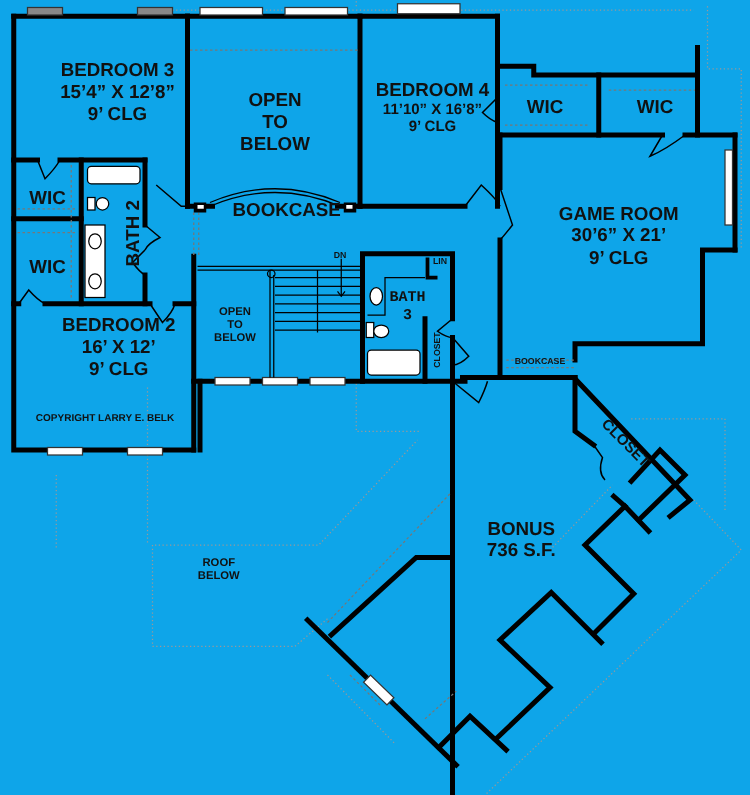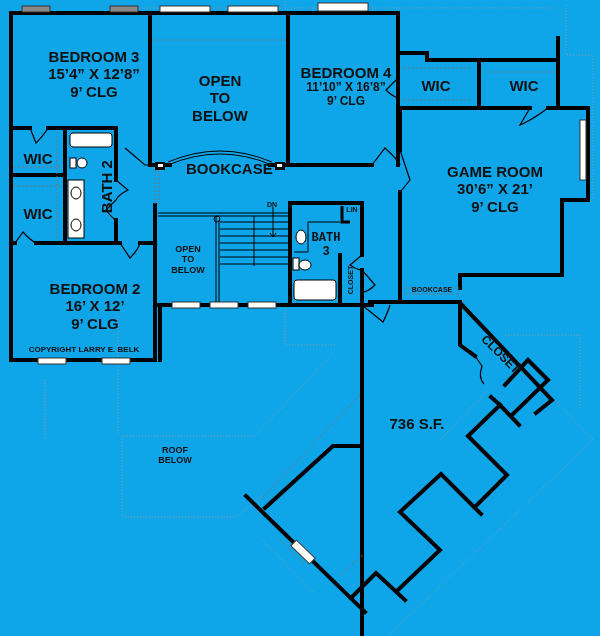--- a/index.html
+++ b/index.html
@@ -244,7 +244,7 @@
 
 <div class="lbl xs" style="left:404px;top:286px;width:56px;">BOOKCASE</div>
 
-<div class="lbl big" style="left:40px;top:280px;width:110px;">
+<div class="lbl big" style="left:40px;top:252px;width:110px;">
   <div>BEDROOM 2</div>
   <div>16’ X 12’</div>
   <div>9’ CLG</div>

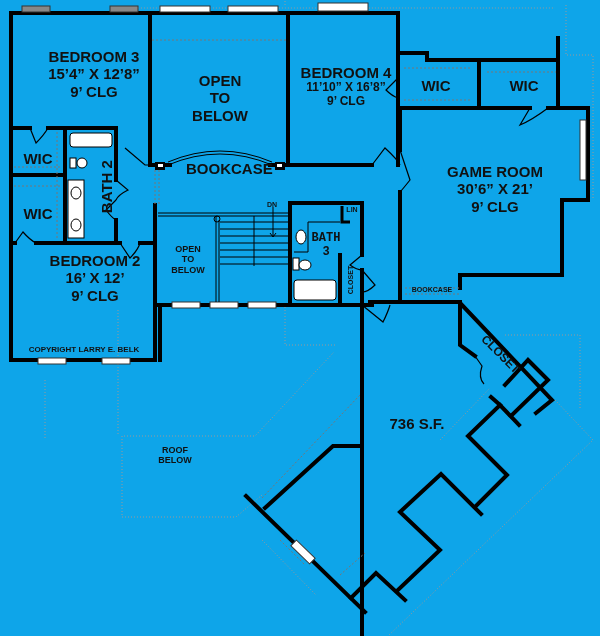--- a/index.html
+++ b/index.html
@@ -250,7 +250,7 @@
   <div>9’ CLG</div>
 </div>
 
-<div class="lbl xs" style="left:16px;top:345px;width:136px;font-size:8px;">COPYRIGHT LARRY E. BELK</div>
+<div class="lbl xs" style="left:16px;top:330px;width:136px;font-size:8px;">COPYRIGHT LARRY E. BELK</div>
 
 <div class="lbl med" style="left:468px;top:348px;width:64px;transform:rotate(45deg);">CLOSET</div>
 

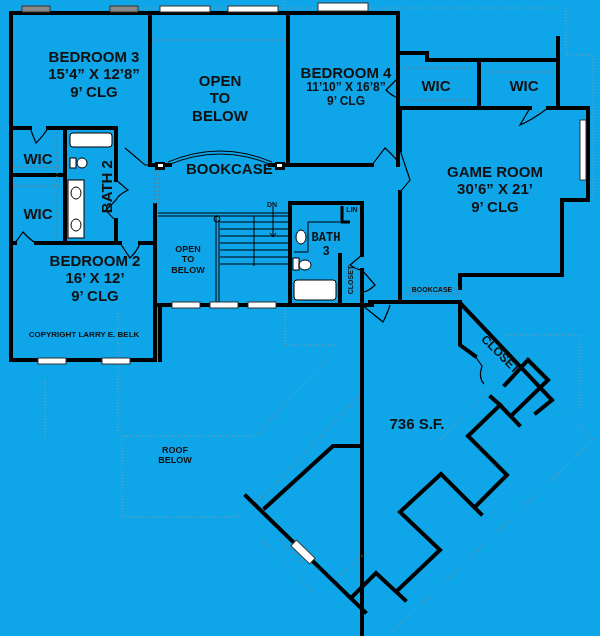--- a/index.html
+++ b/index.html
@@ -255,6 +255,7 @@
 <div class="lbl med" style="left:468px;top:348px;width:64px;transform:rotate(45deg);">CLOSET</div>
 
 <div class="lbl big" style="left:372px;top:415px;width:90px;">
+  <div>BONUS</div>
   <div>736 S.F.</div>
 </div>
 

